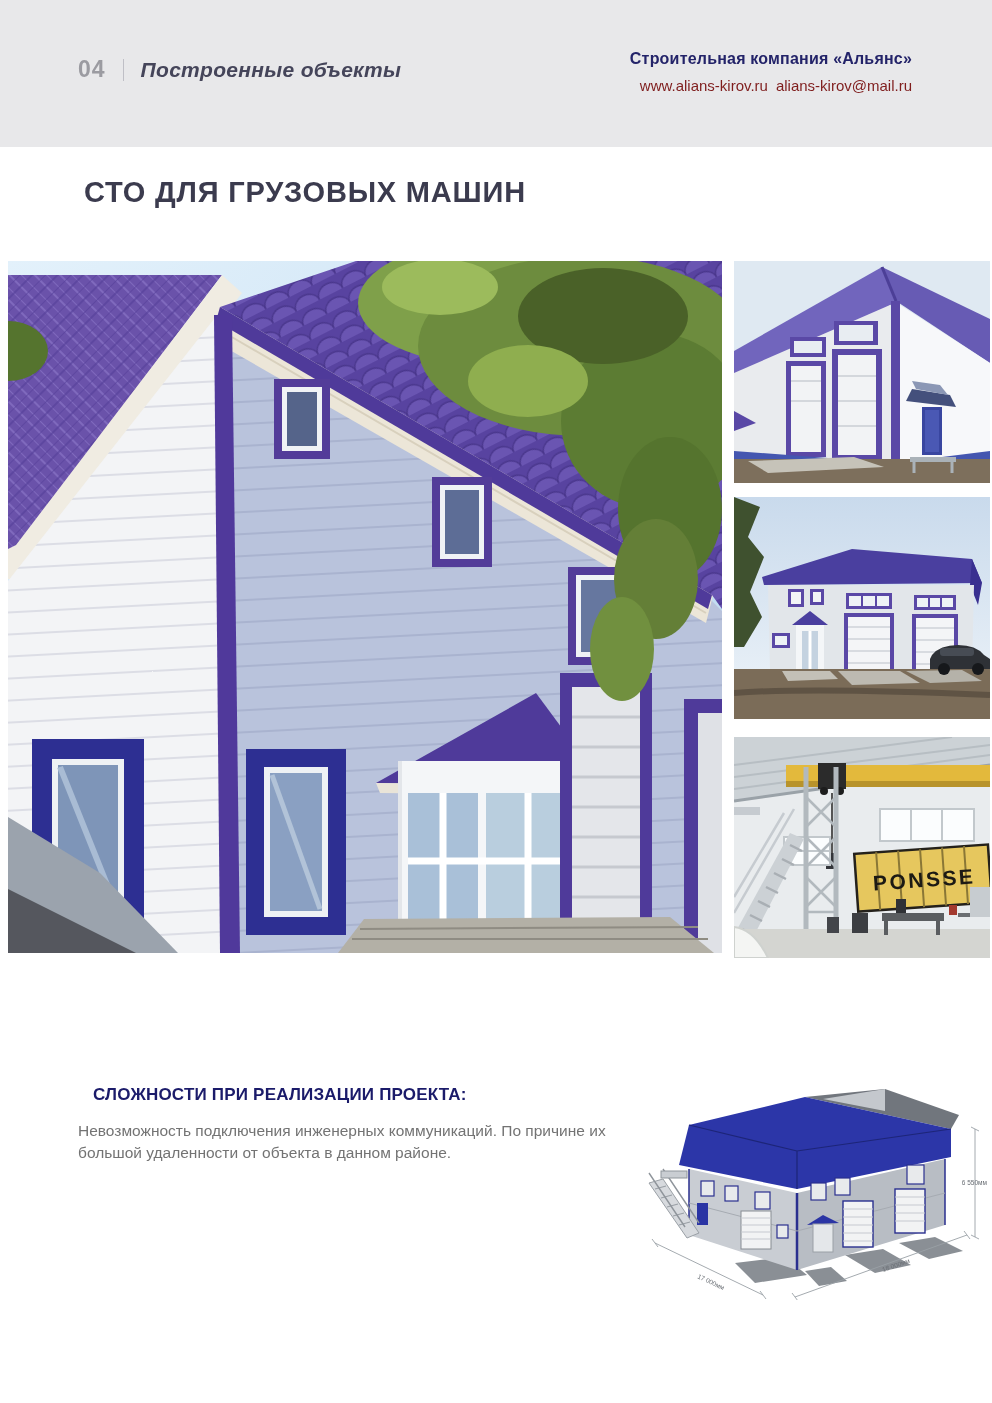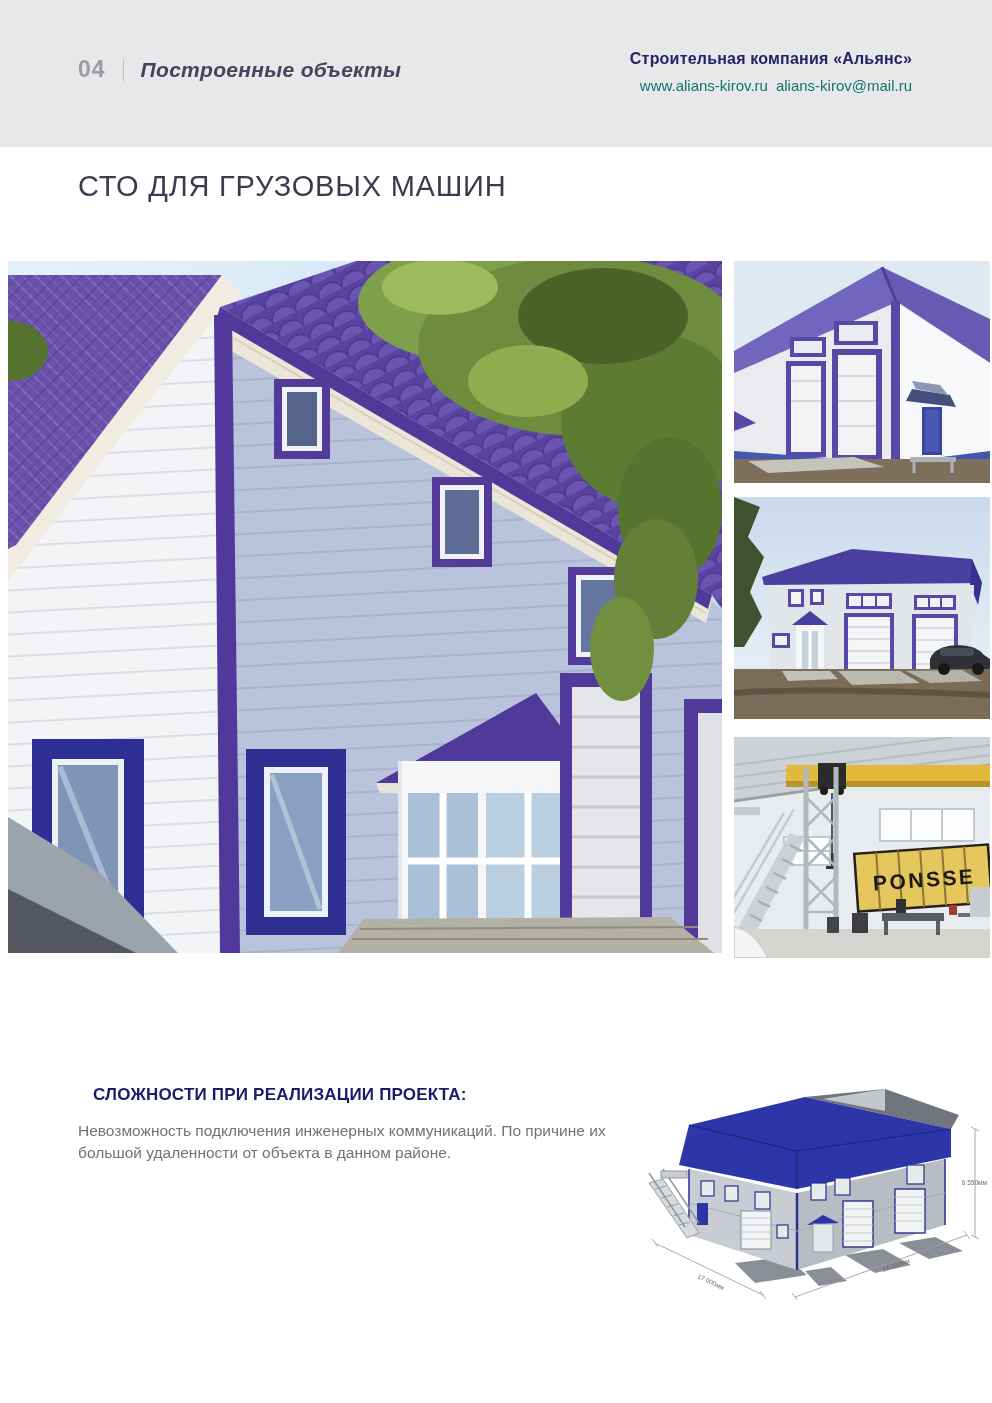--- a/index.html
+++ b/index.html
@@ -16,7 +16,7 @@
   .header-right{position:absolute;right:80px;top:50px;text-align:right;}
   .company-name{font-size:16px;font-weight:bold;color:#232369;letter-spacing:.2px;}
   .contacts{margin-top:9px;font-size:15px;color:#3c3c8c;}
-  .contacts a{color:#0f766e;text-decoration:none;text-align:right;}
+  .contacts a{color:#7f1d1d;text-decoration:none;text-align:right;}
   .contacts .sep{display:inline-block;width:8px;}
   
   .title-block{position:absolute;left:78px;top:170px;}

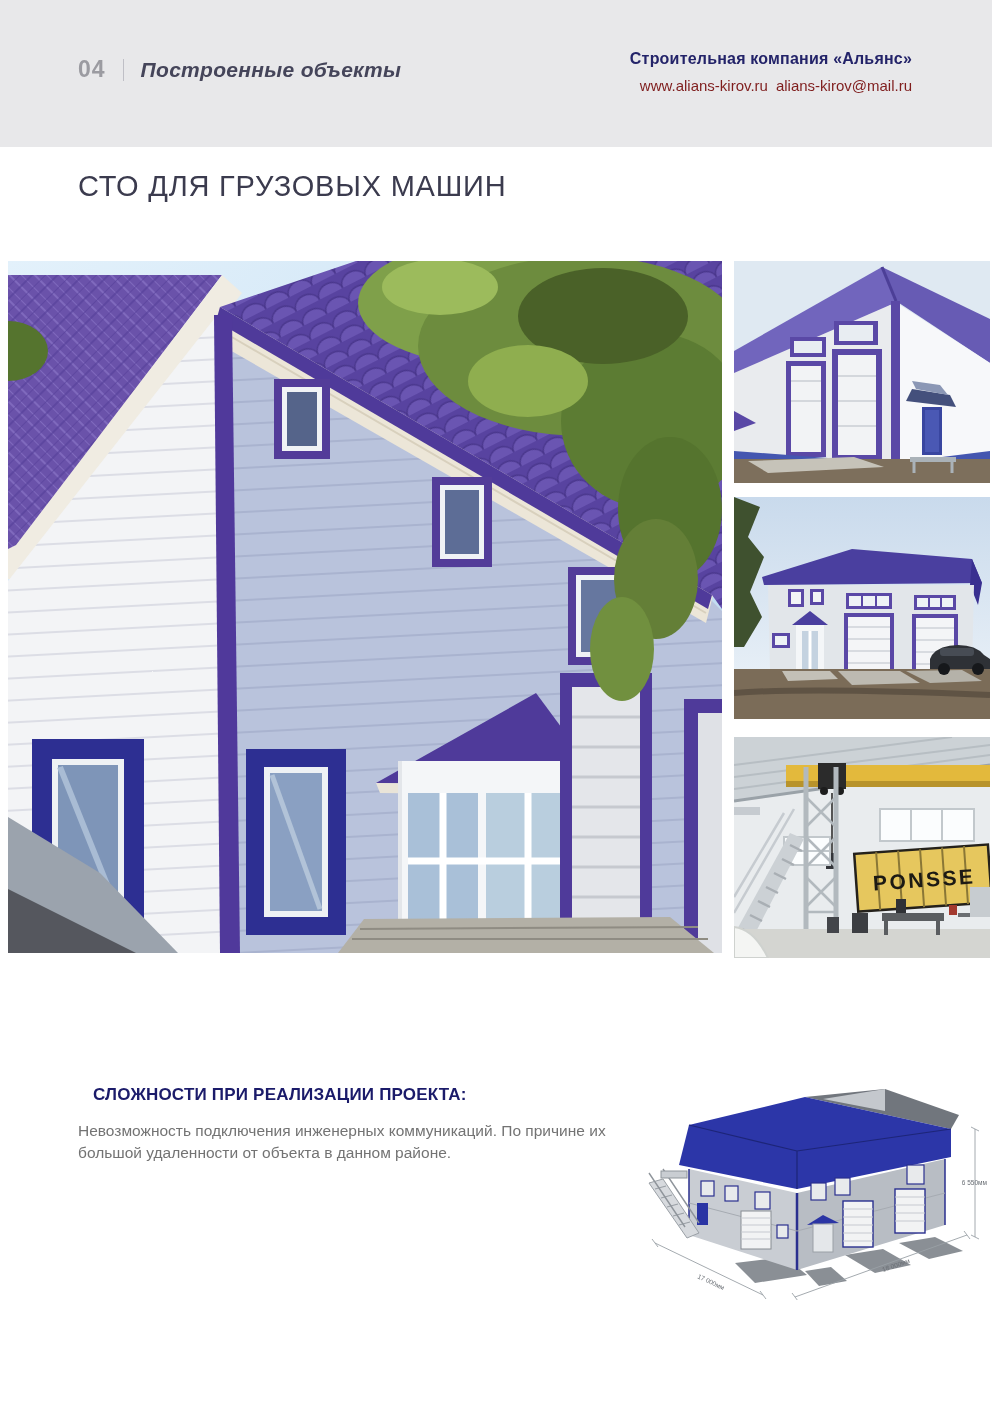--- a/index.html
+++ b/index.html
@@ -20,7 +20,7 @@
   .contacts .sep{display:inline-block;width:8px;}
   
   .title-block{position:absolute;left:78px;top:170px;}
-  .project-title{font-size:29px;font-weight:400;color:#3b3b4e;letter-spacing:.8px;margin:0;}
+  .project-title{font-size:29px;font-weight:700;color:#3b3b4e;letter-spacing:.8px;margin:6px;}
   .project-sub{margin-top:12px;font-size:19px;font-weight:500;color:#2f2f47;}
   .project-sub .loc{margin-right:48px;}
   

